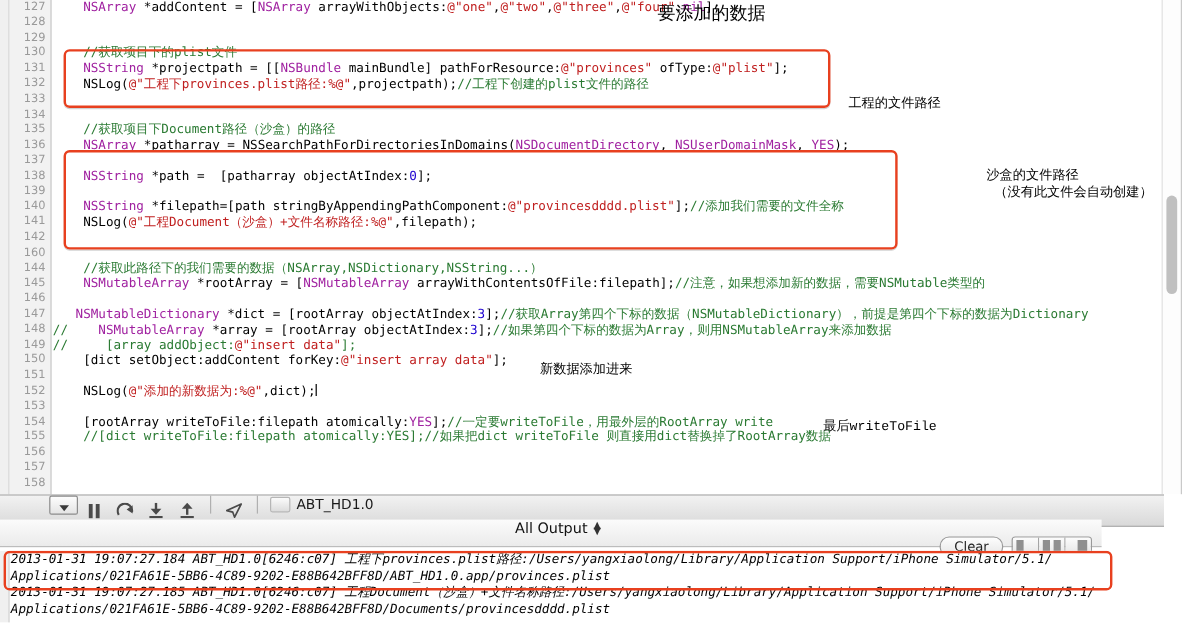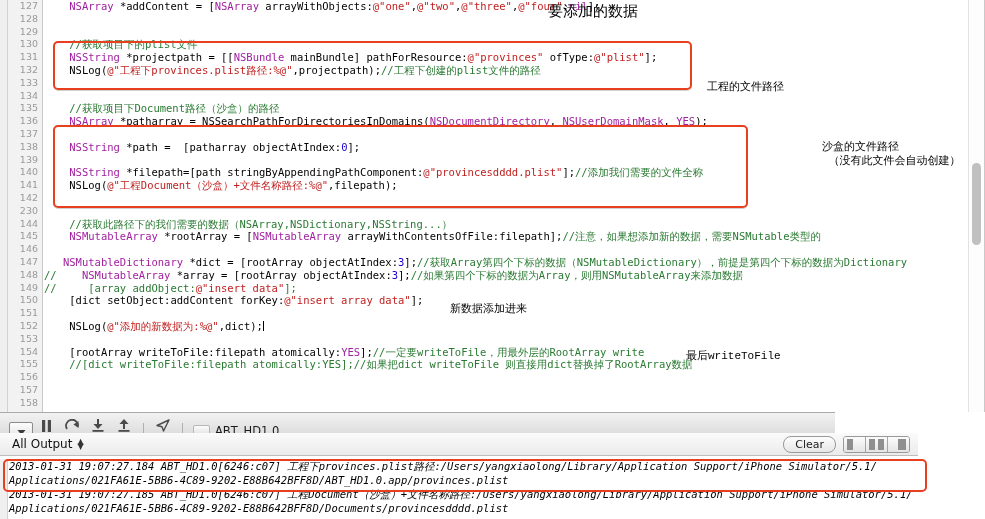--- a/index.html
+++ b/index.html
@@ -167,7 +167,7 @@
         <div class="ln">140</div>
         <div class="ln">141</div>
         <div class="ln">142</div>
-        <div class="ln">230</div>
+        <div class="ln">160</div>
         <div class="ln">144</div>
         <div class="ln">145</div>
         <div class="ln">146</div>

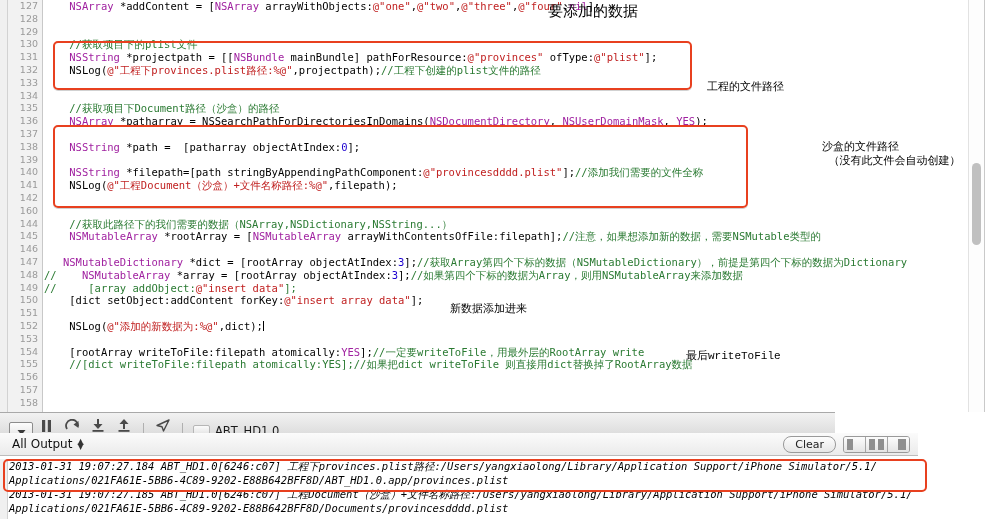--- a/index.html
+++ b/index.html
@@ -75,10 +75,10 @@
 
   
   .debugbar{
-    position:absolute;left:0;top:412px;width:835px;height:25px;
+    position:absolute;left:0;top:412px;width:938px;height:25px;
     background:linear-gradient(#f2f2f2,#d9d9d9);
     border-top:1px solid #a9a9a9;border-bottom:1px solid #a0a0a0;
-    display:flex;align-items:flex-end;
+    display:flex;align-items:flex-start;padding-left:32px;
   }
   .dbtn{
     width:26px;height:25px;display:flex;align-items:center;justify-content:center;

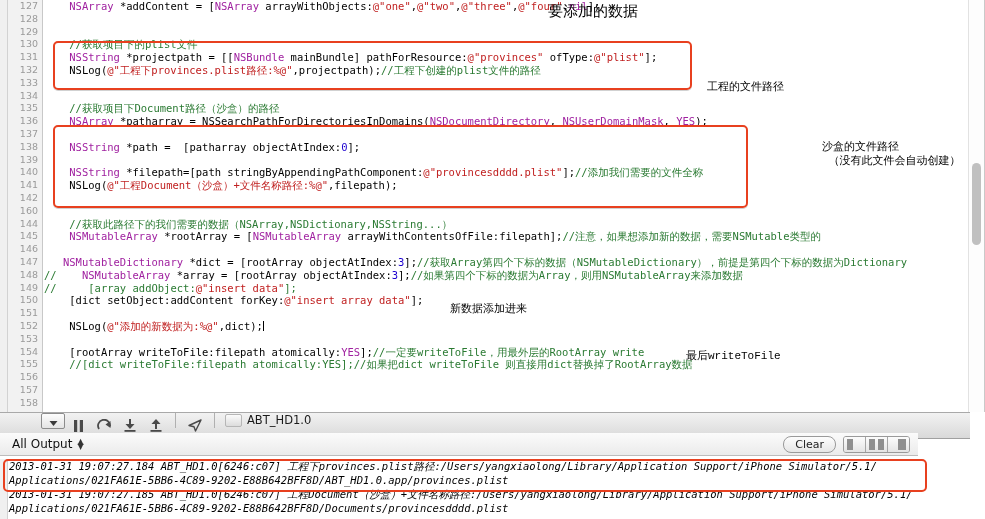--- a/index.html
+++ b/index.html
@@ -106,7 +106,7 @@
     position:absolute;left:0;top:433px;width:918px;height:22px;
     background:linear-gradient(#fbfbfb,#ebebeb);
     border-bottom:1px solid #bcbcbc;
-    display:flex;align-items:center;
+    display:flex;align-items:center;flex-direction:column;
   }
   .alloutput{
     margin-left:12px;display:flex;align-items:center;gap:5px;

